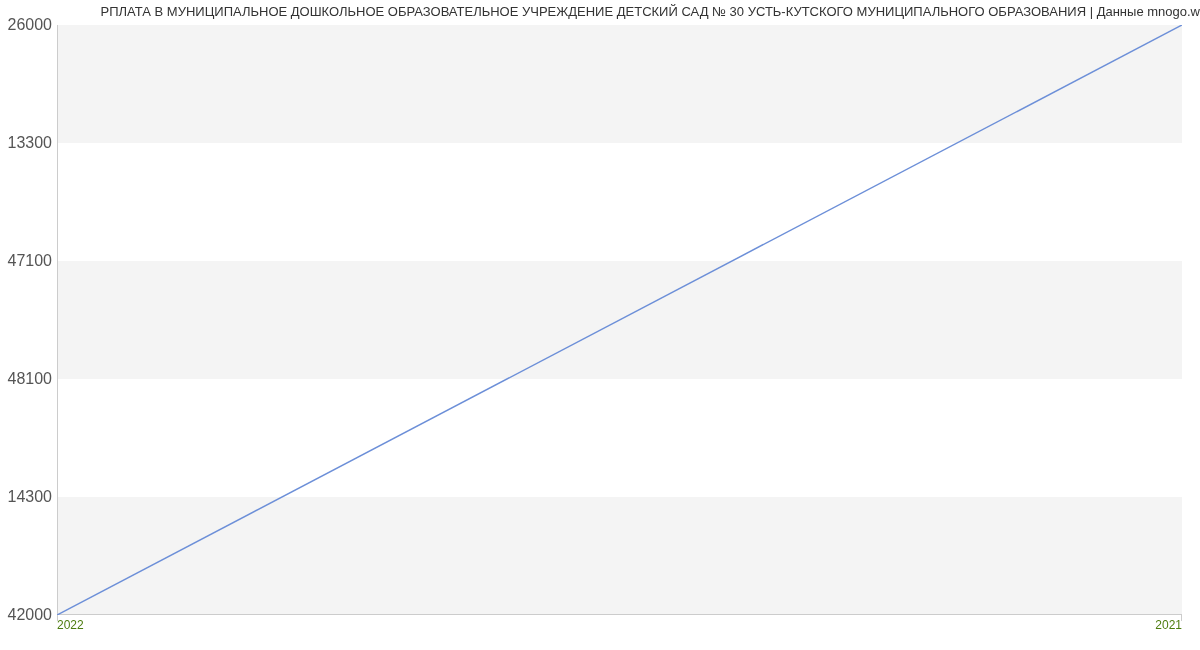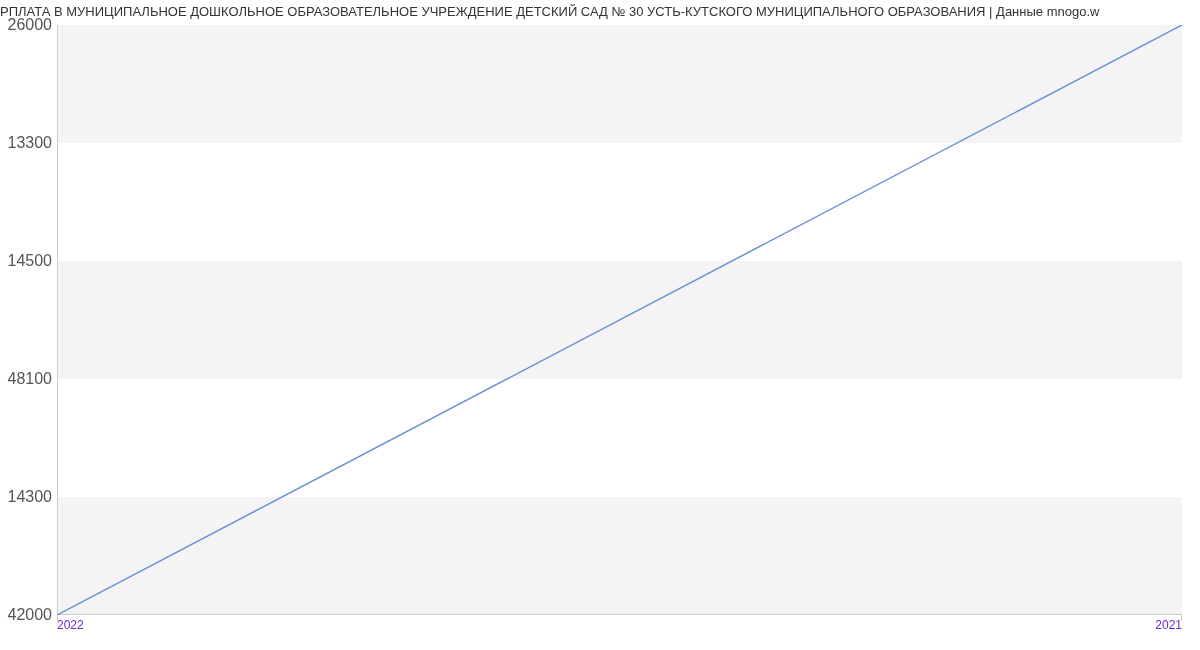--- a/index.html
+++ b/index.html
@@ -20,6 +20,7 @@
       color: #333;
       white-space: nowrap;
       overflow: hidden;
+      text-align: right;
     }
     .plot-area {
       position: absolute;

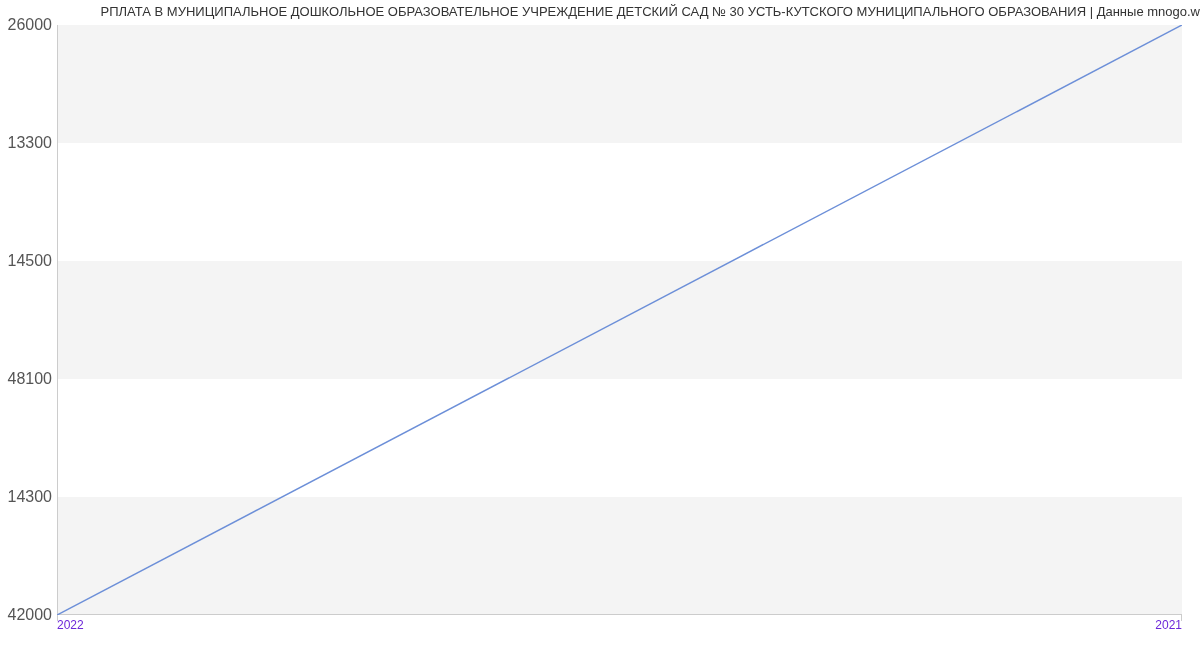--- a/index.html
+++ b/index.html
@@ -107,7 +107,7 @@
 <div class="y-tick-label" style="top:615px">42000</div>
 <div class="y-tick-label" style="top:497px">14300</div>
 <div class="y-tick-label" style="top:379px">48100</div>
-<div class="y-tick-label" style="top:261px">14500</div>
+<div class="y-tick-label" style="top:261px">47100</div>
 <div class="y-tick-label" style="top:143px">13300</div>
 <div class="y-tick-label" style="top:25px">26000</div>
 

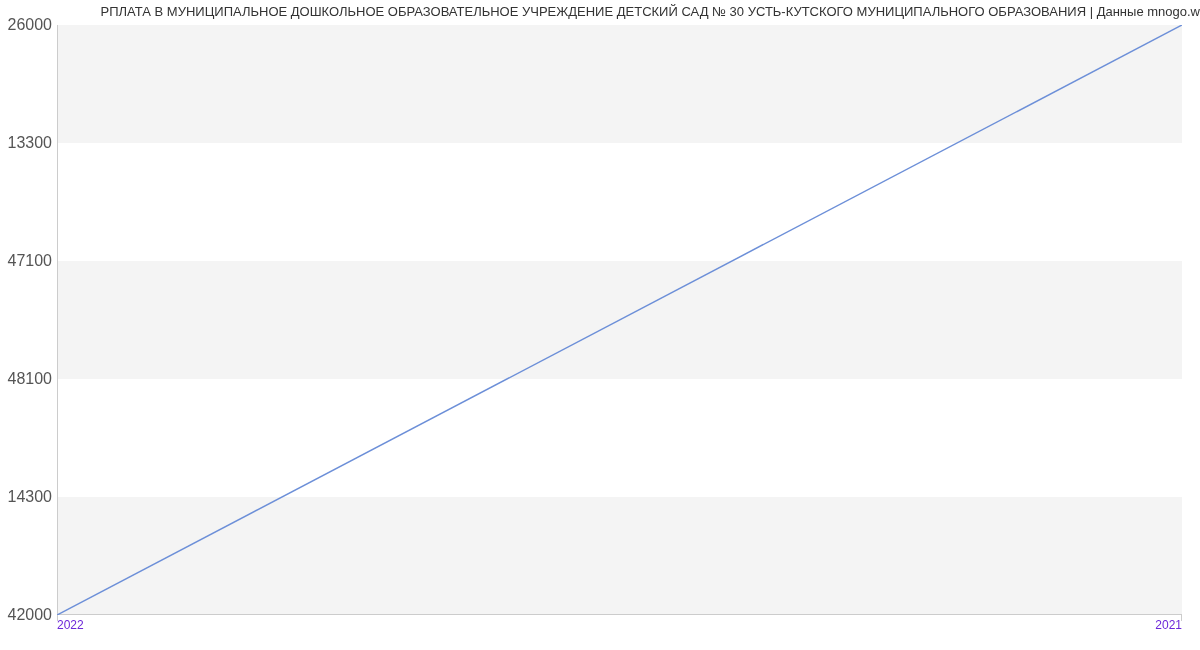--- a/index.html
+++ b/index.html
@@ -64,7 +64,7 @@
       position: absolute;
       top: 618px;
       font-size: 12px;
-      color: #6d28d9;
+      color: #4d7c0f;
     }
     .line-svg {
       position: absolute;

